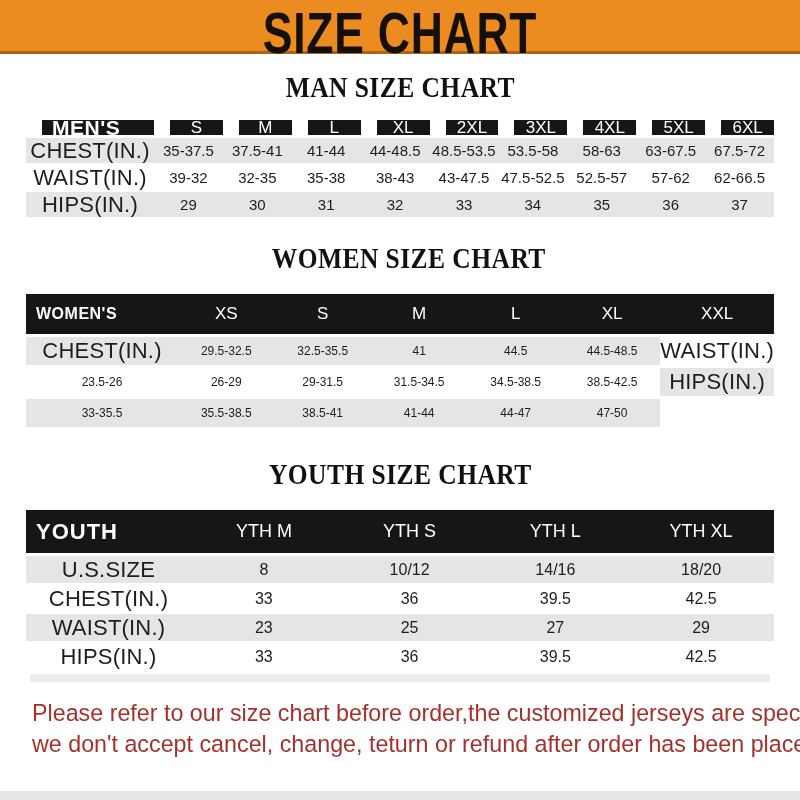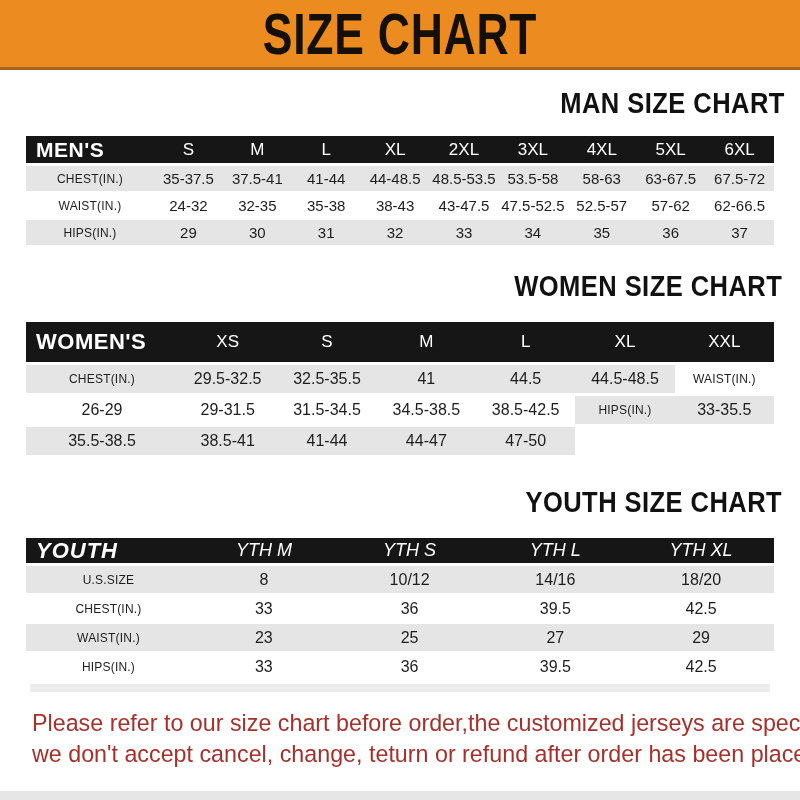--- a/index.html
+++ b/index.html
@@ -20,10 +20,10 @@
     overflow:hidden;
   }
   .banner{
-    height:70px;
+    height:54px;
     background:var(--banner-bg);
     border-bottom:3px solid var(--banner-edge);
-    display:flex;align-items:center;justify-content:center;
+    display:flex;justify-content:center;
   }
   .banner-title{
     font-size:57px;

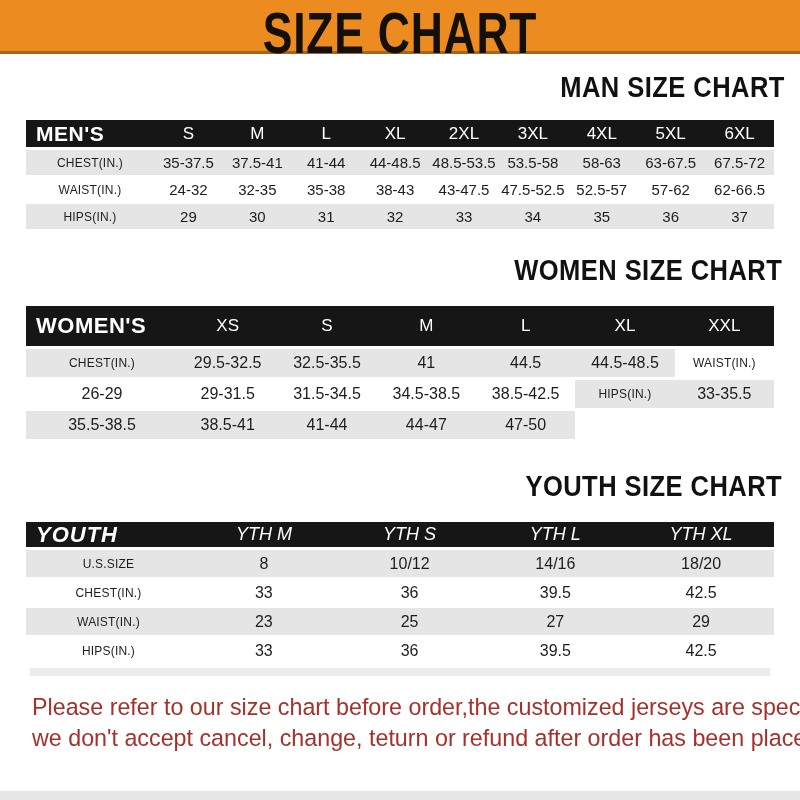--- a/index.html
+++ b/index.html
@@ -33,7 +33,7 @@
     transform:scaleX(0.78);
     white-space:nowrap;
   }
-  .sec-title-wrap{text-align:right;}
+  .sec-title-wrap{text-align:center;font-family:Liberation Serif, serif;}
   .sec-title{
     display:inline-block;
     font-size:29px;

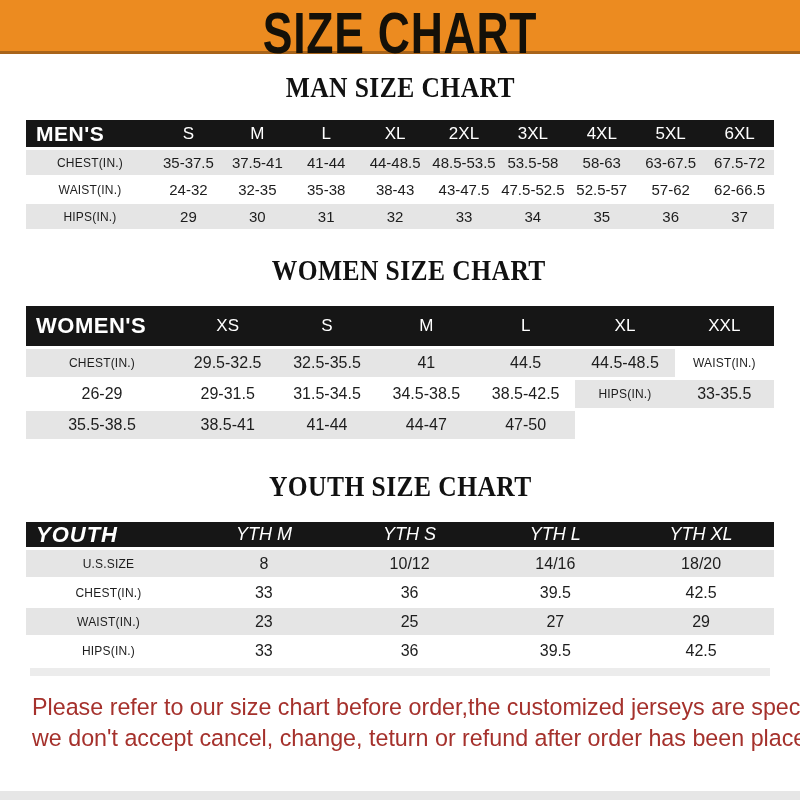--- a/index.html
+++ b/index.html
@@ -68,7 +68,7 @@
     font-size:21px;
     letter-spacing:0.5px;
   }
-  .table-men .hcell{height:30px;}
+  .table-men .hcell{height:18px;margin-left:16px;}
   .table-women .hcell{height:43px;font-size:17px;}
   .table-women .hlabel{font-size:22px;}
   .table-youth .hcell{height:28px;font-size:18px;font-style:italic;}

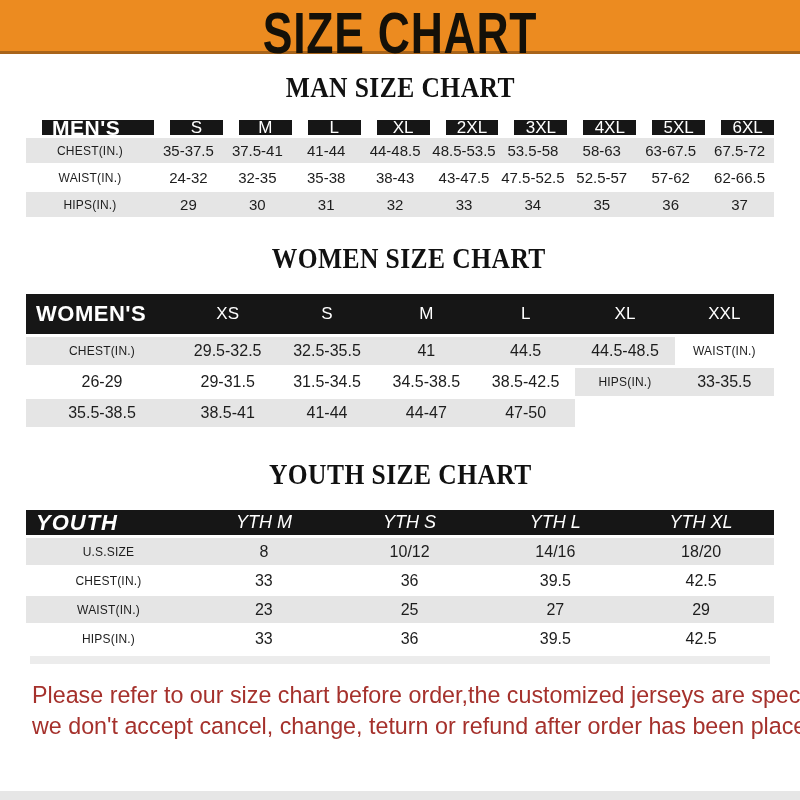--- a/index.html
+++ b/index.html
@@ -83,7 +83,7 @@
   .table-men .cell{height:27px;}
   .table-women .cell{height:31px;font-size:16px;border-bottom-width:3px;}
   .table-youth .cell{height:29px;font-size:16px;}
-  .cell.label{font-size:12px;letter-spacing:0.2px;}
+  .cell.label{font-size:22px;letter-spacing:0.2px;}
   .cell.odd{background:var(--row-gray);}
   .cell.even{background:#ffffff;}
   .table-foot-strip{

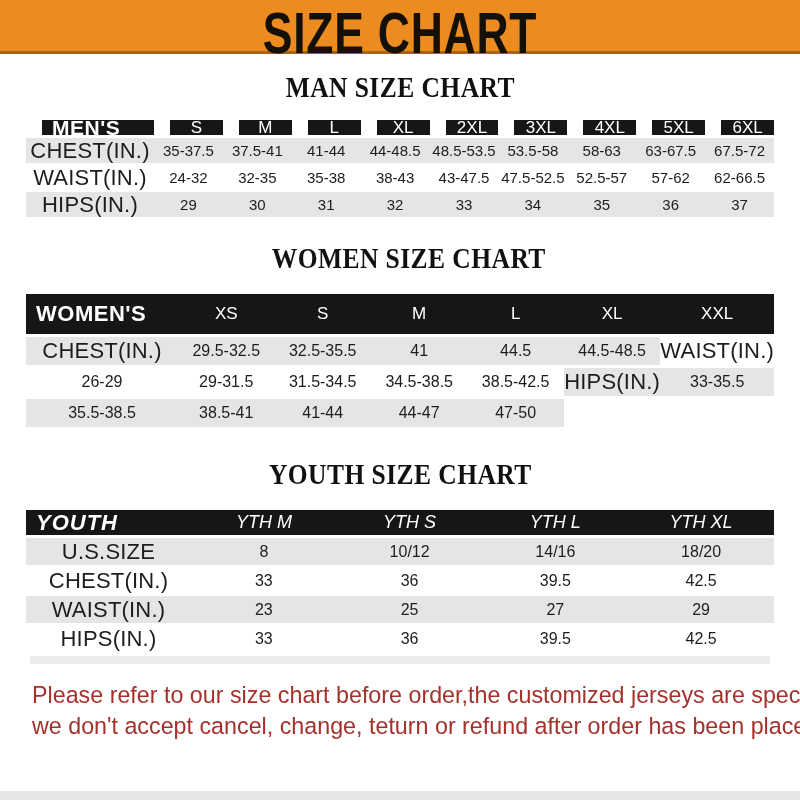--- a/index.html
+++ b/index.html
@@ -142,7 +142,7 @@
     <div class="cell odd">63-67.5</div>
     <div class="cell odd">67.5-72</div>
     <div class="cell label even">WAIST(IN.)</div>
-    <div class="cell even">24-32</div>
+    <div class="cell even">39-32</div>
     <div class="cell even">32-35</div>
     <div class="cell even">35-38</div>
     <div class="cell even">38-43</div>

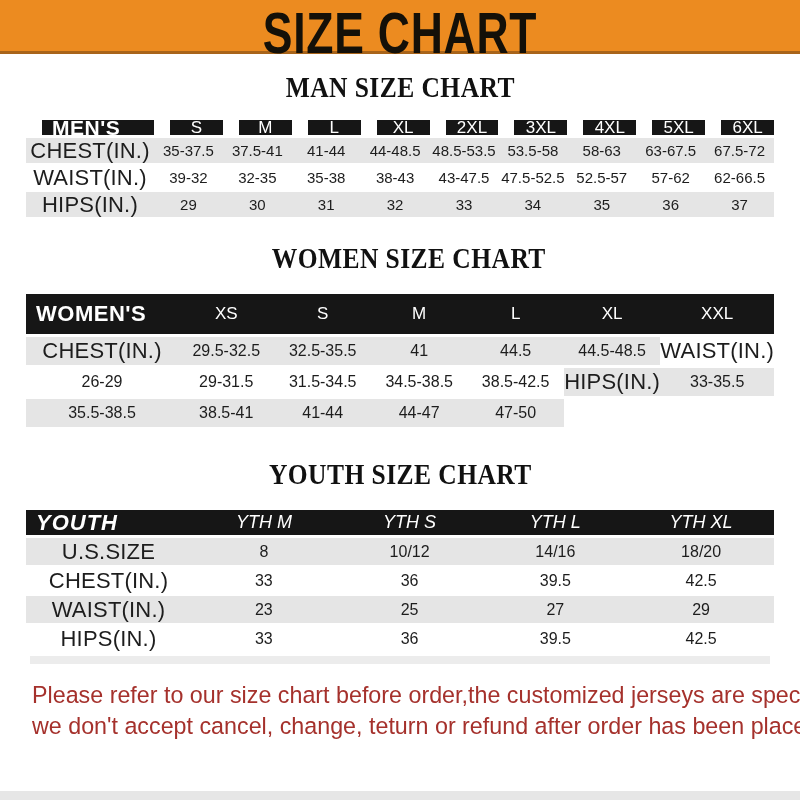--- a/index.html
+++ b/index.html
@@ -70,7 +70,7 @@
   }
   .table-men .hcell{height:18px;margin-left:16px;}
   .table-women .hcell{height:43px;font-size:17px;}
-  .table-women .hlabel{font-size:22px;}
+  .table-women .hlabel{font-size:16px;}
   .table-youth .hcell{height:28px;font-size:18px;font-style:italic;}
   .table-youth .hlabel{font-size:22px;letter-spacing:1px;}
   .cell{

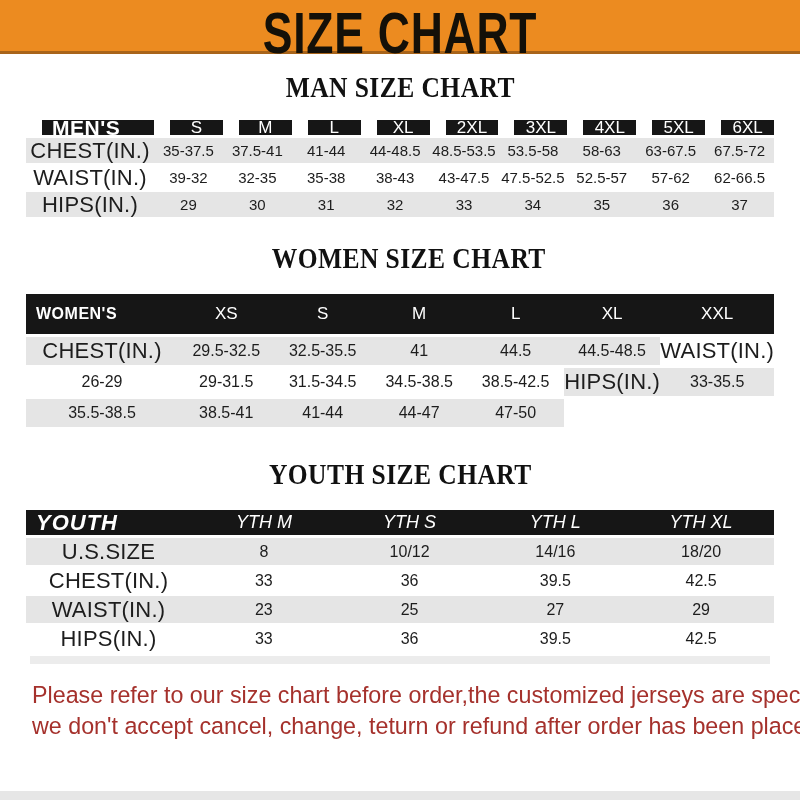--- a/index.html
+++ b/index.html
@@ -81,7 +81,7 @@
     white-space:nowrap;
   }
   .table-men .cell{height:27px;}
-  .table-women .cell{height:31px;font-size:16px;border-bottom-width:3px;}
+  .table-women .cell{height:31px;font-size:12px;border-bottom-width:3px;}
   .table-youth .cell{height:29px;font-size:16px;}
   .cell.label{font-size:22px;letter-spacing:0.2px;}
   .cell.odd{background:var(--row-gray);}

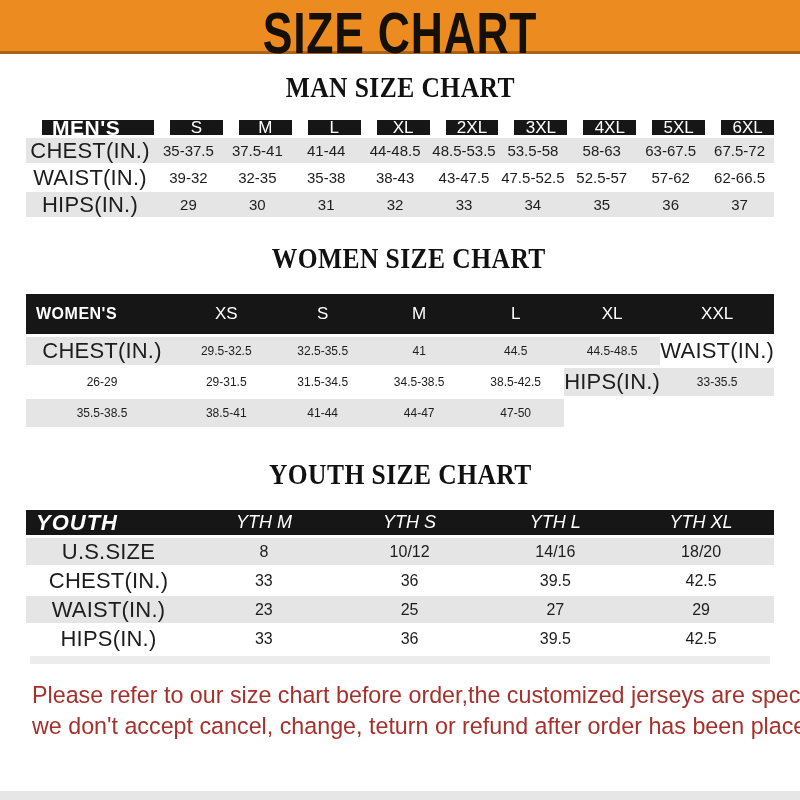--- a/index.html
+++ b/index.html
@@ -181,6 +181,7 @@
     <div class="cell odd">44.5</div>
     <div class="cell odd">44.5-48.5</div>
     <div class="cell label even">WAIST(IN.)</div>
+    <div class="cell even">23.5-26</div>
     <div class="cell even">26-29</div>
     <div class="cell even">29-31.5</div>
     <div class="cell even">31.5-34.5</div>

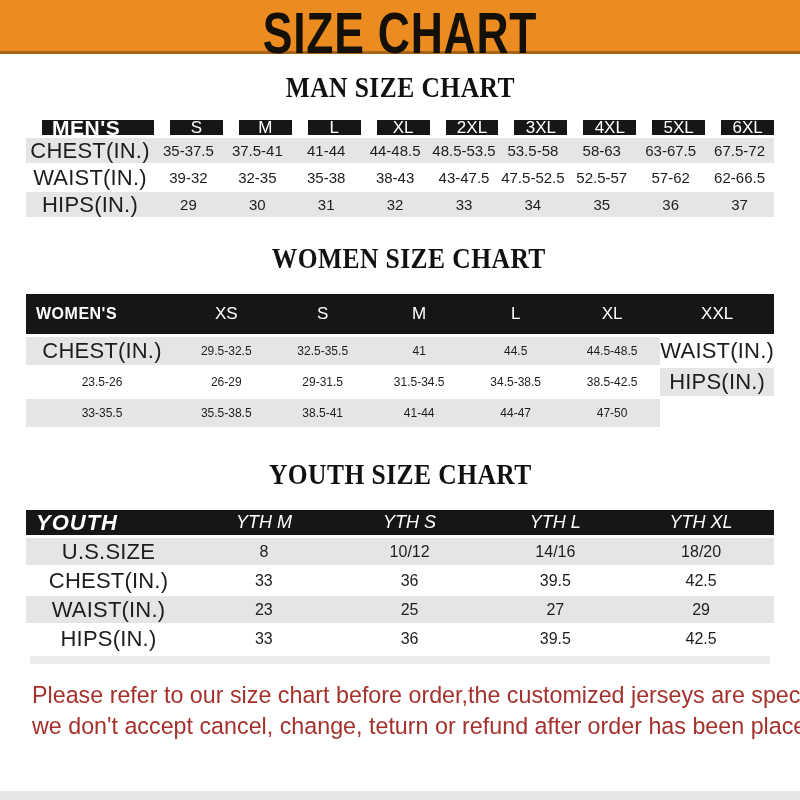--- a/index.html
+++ b/index.html
@@ -71,7 +71,7 @@
   .table-men .hcell{height:18px;margin-left:16px;}
   .table-women .hcell{height:43px;font-size:17px;}
   .table-women .hlabel{font-size:16px;}
-  .table-youth .hcell{height:28px;font-size:18px;font-style:italic;}
+  .table-youth .hcell{height:46px;font-size:18px;}
   .table-youth .hlabel{font-size:22px;letter-spacing:1px;}
   .cell{
     display:flex;align-items:center;justify-content:center;

